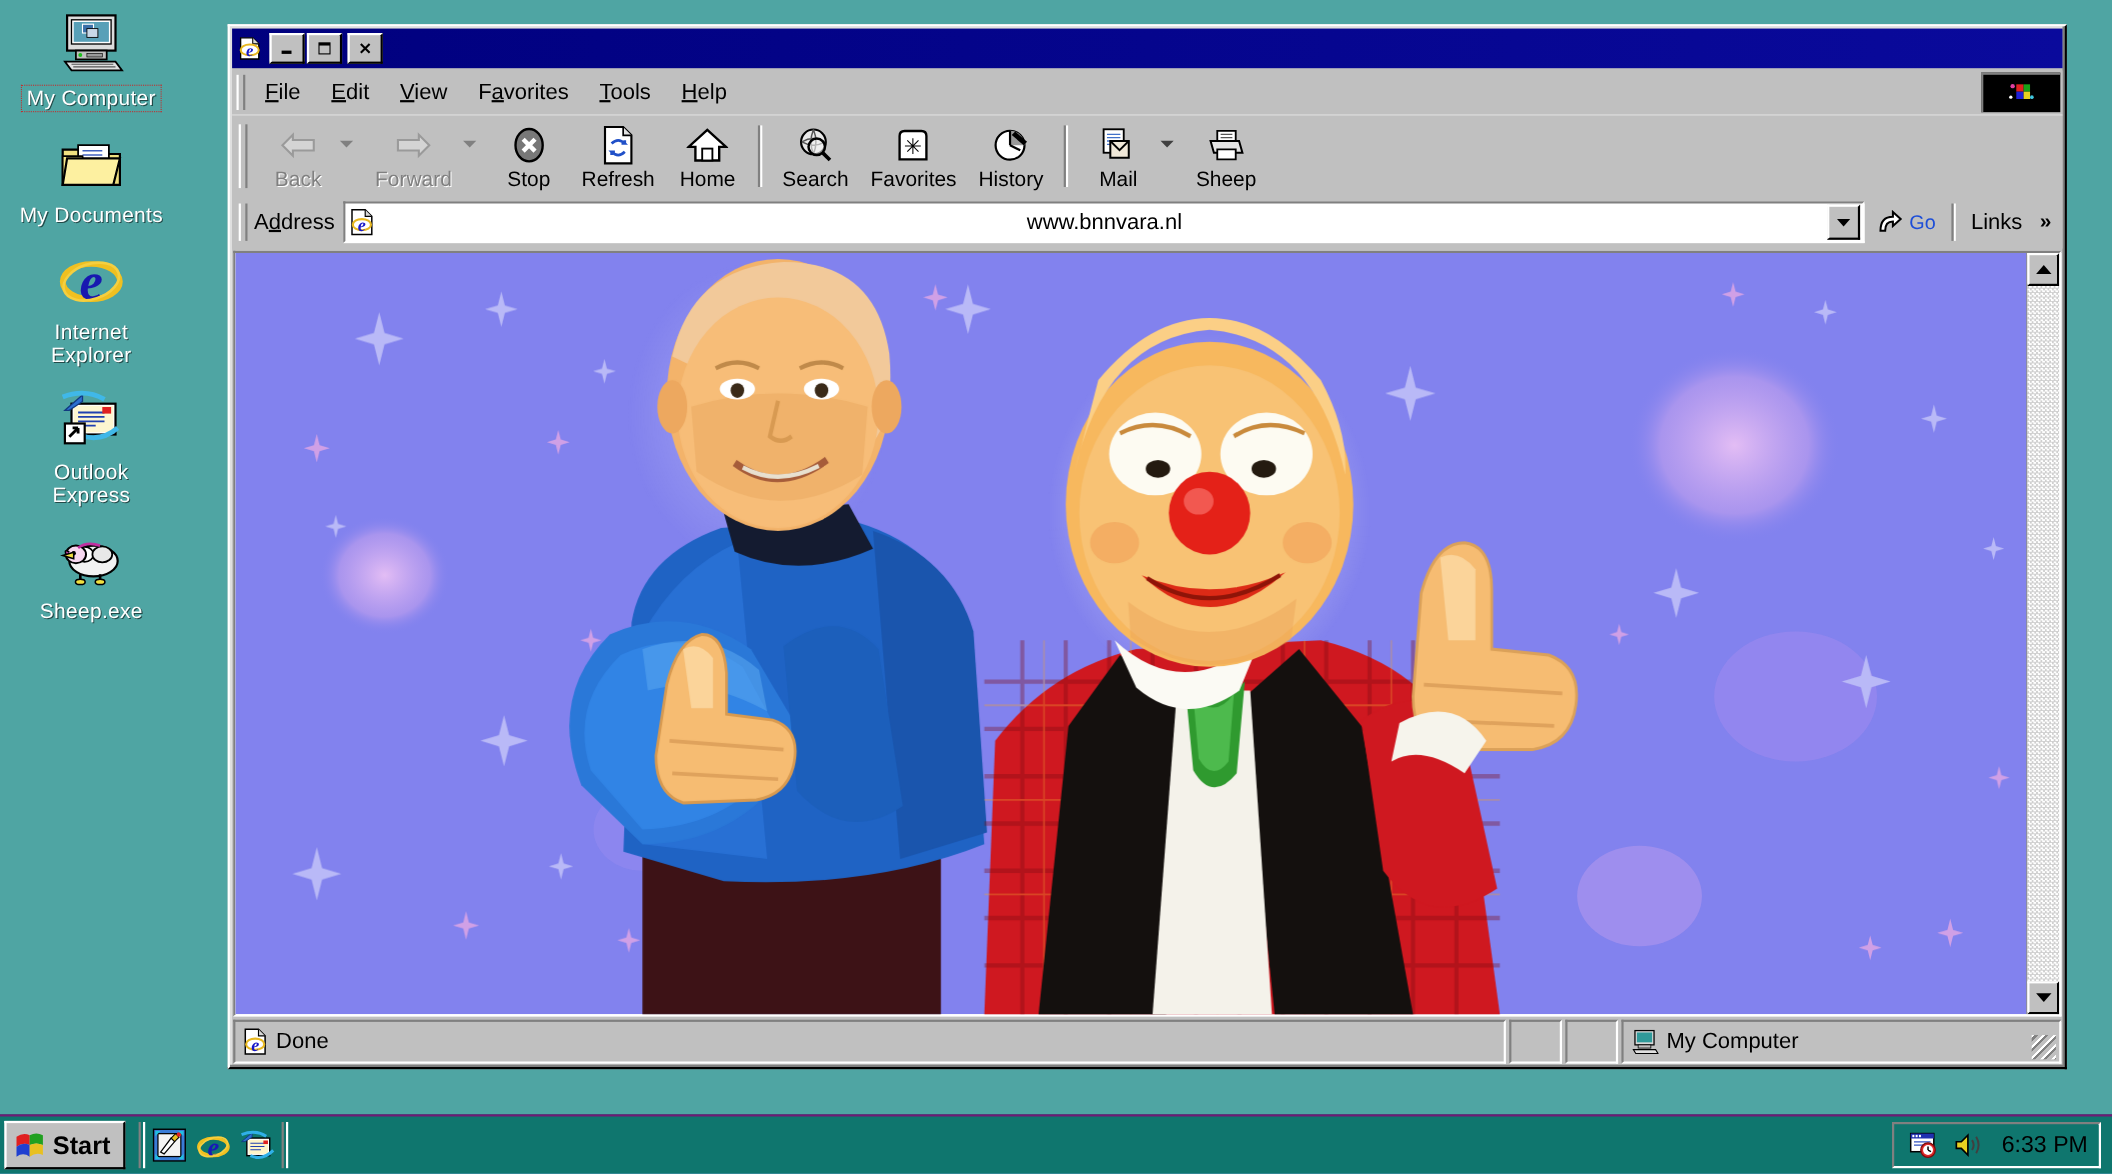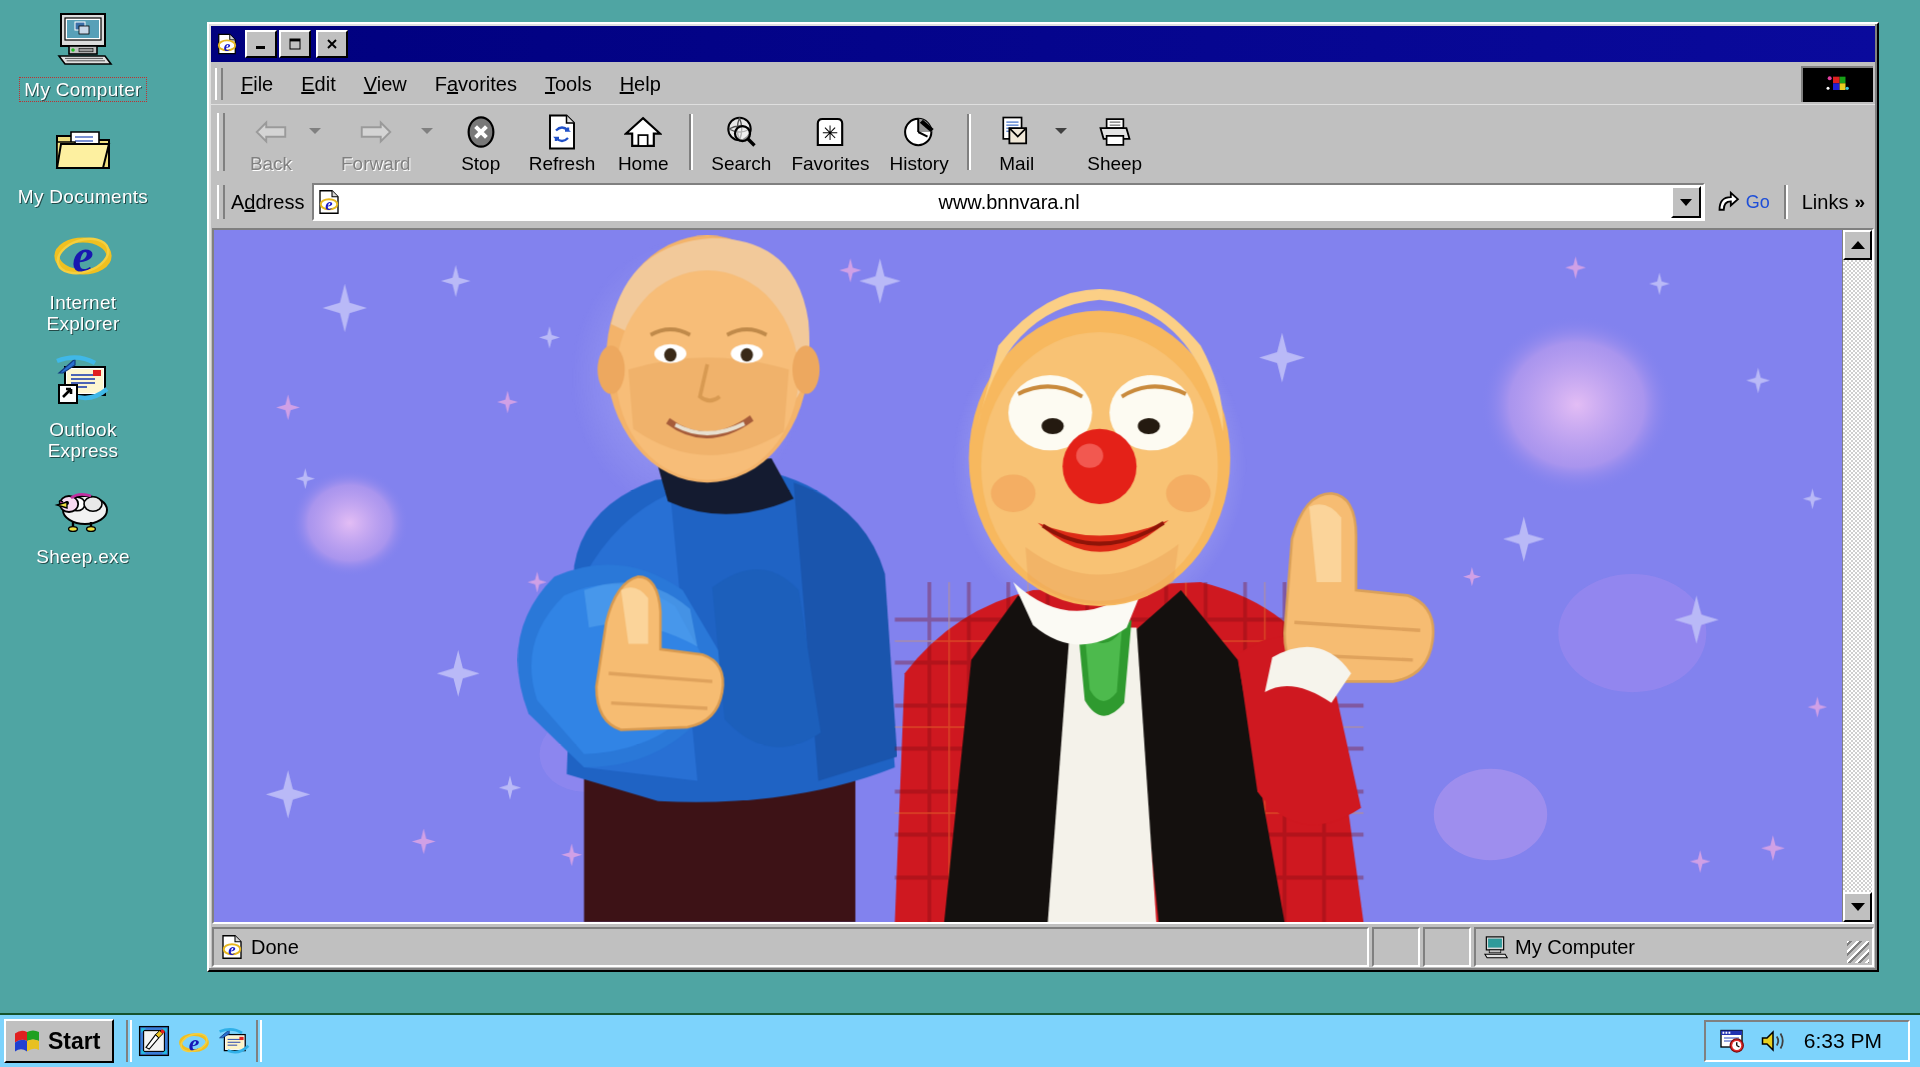--- a/index.html
+++ b/index.html
@@ -164,7 +164,7 @@
     border-left: 2px solid #808080; border-right: 2px solid #ffffff;
   }
   .links-btn {
-    display: flex; align-items: center; gap: 6px;
+    display: flex; align-items: center; gap: 16px;
     padding: 0 10px; cursor: default; height: 40px;
   }
   .links-btn .lb { font-size: 20px; color: #000; }

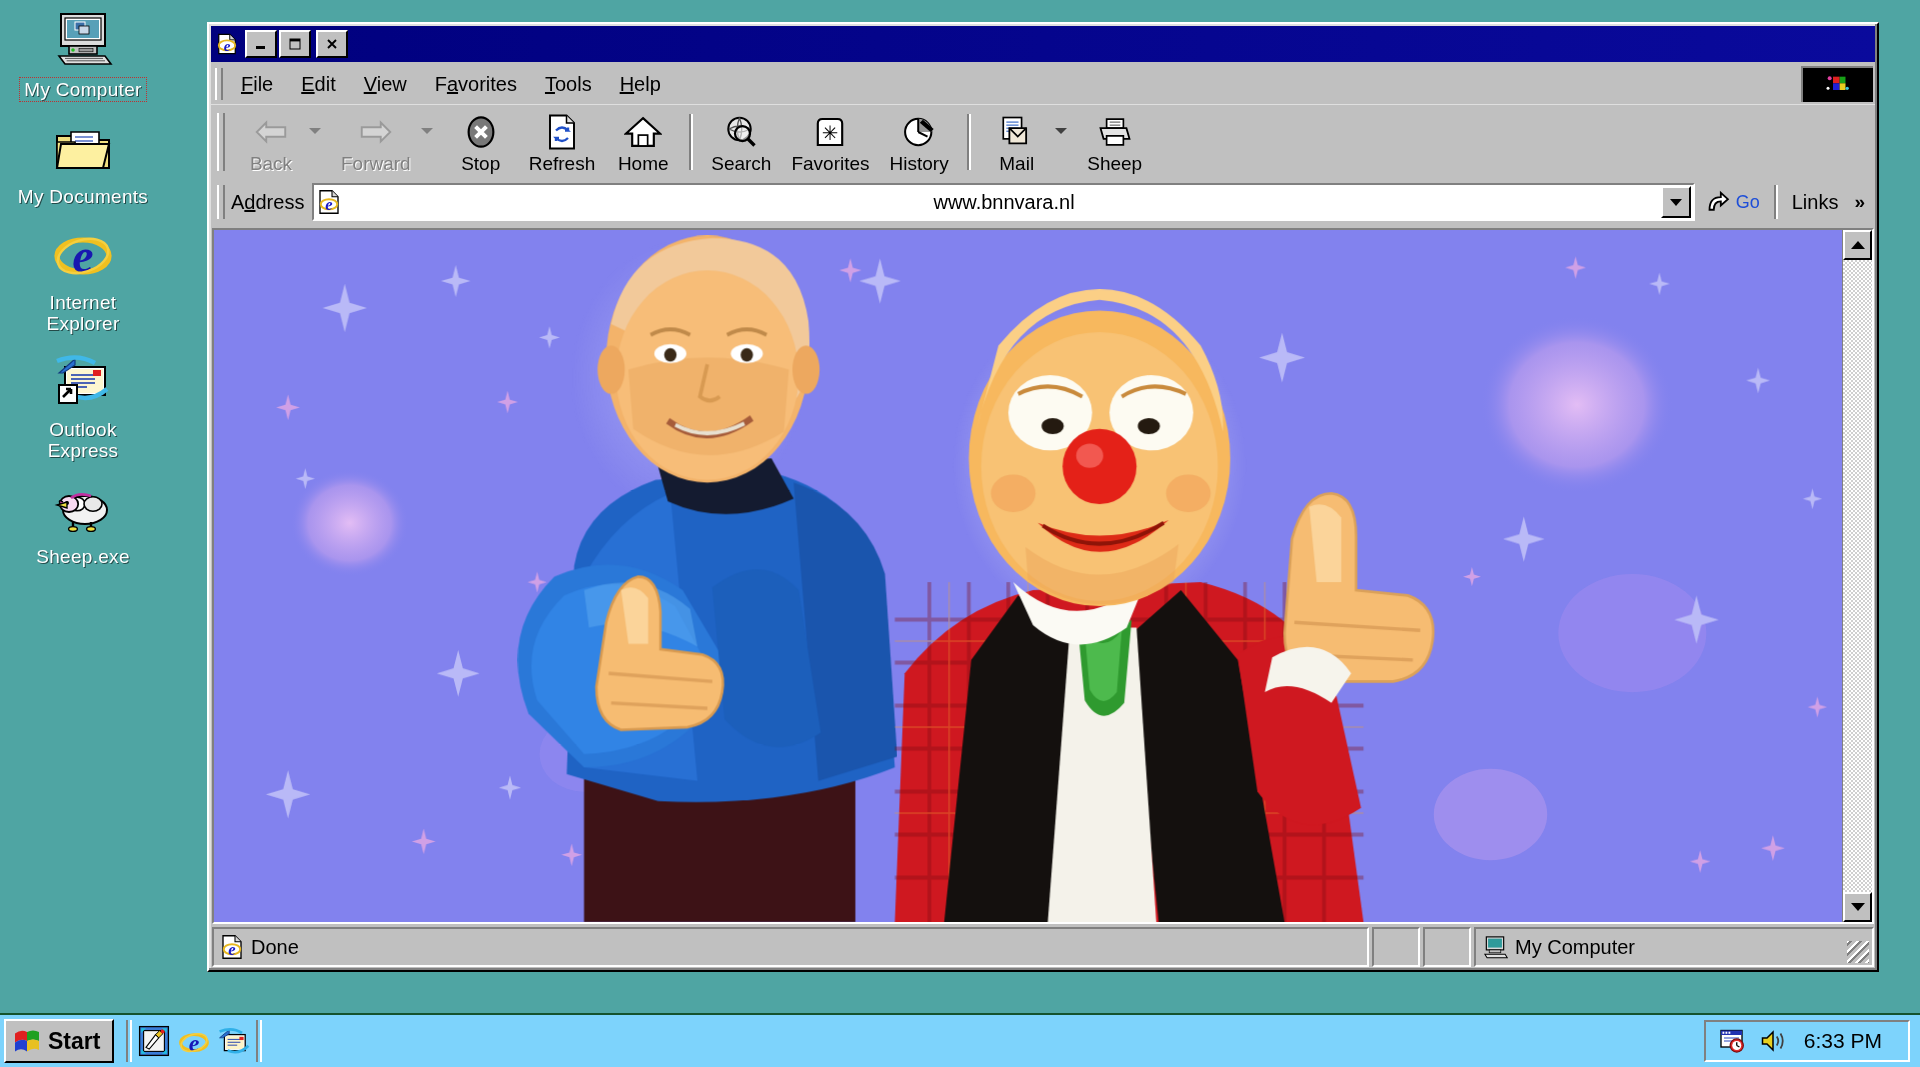--- a/index.html
+++ b/index.html
@@ -226,8 +226,8 @@
   
   #taskbar {
     position: absolute; left: 0; bottom: 0; width: 1920px; height: 54px;
-    background: #7dd3fc;
-    border-top: 2px solid #14532d;
+    background: #0f766e;
+    border-top: 2px solid #701a75;
     display: flex; align-items: center; padding: 2px 4px;
   }
   #start-button {

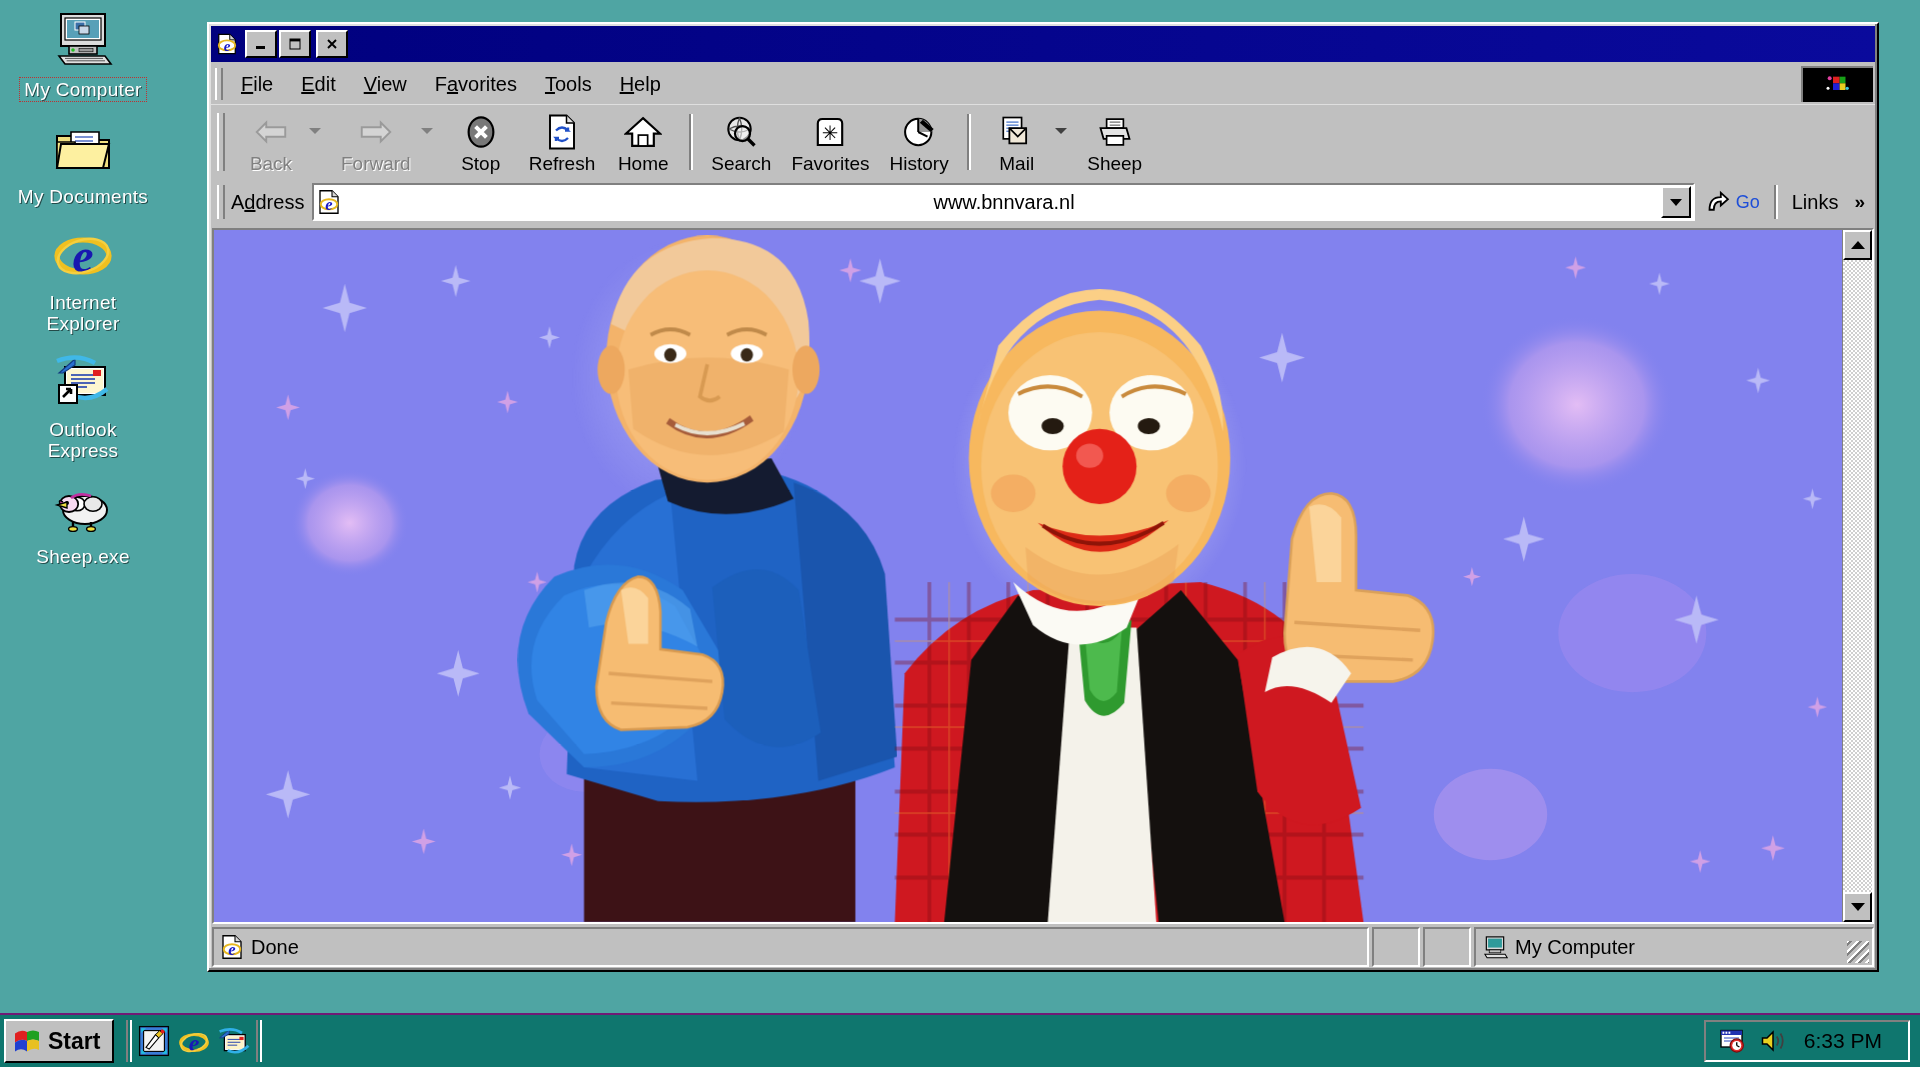--- a/index.html
+++ b/index.html
@@ -248,7 +248,7 @@
   .taskbar-spacer { flex: 1; }
   #systray {
     display: flex; align-items: center; gap: 10px; height: 42px;
-    padding: 0 26px 0 12px; margin-right: 6px;
+    padding: 0 10px 0 12px; margin-right: 6px;
     border-top: 2px solid #808080; border-left: 2px solid #808080;
     border-right: 2px solid #ffffff; border-bottom: 2px solid #ffffff;
   }

